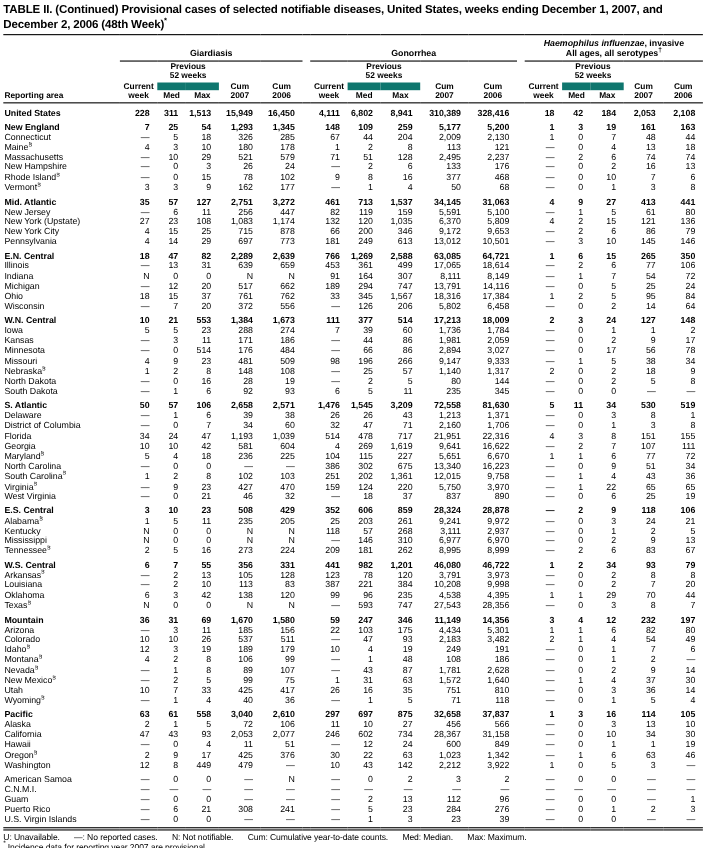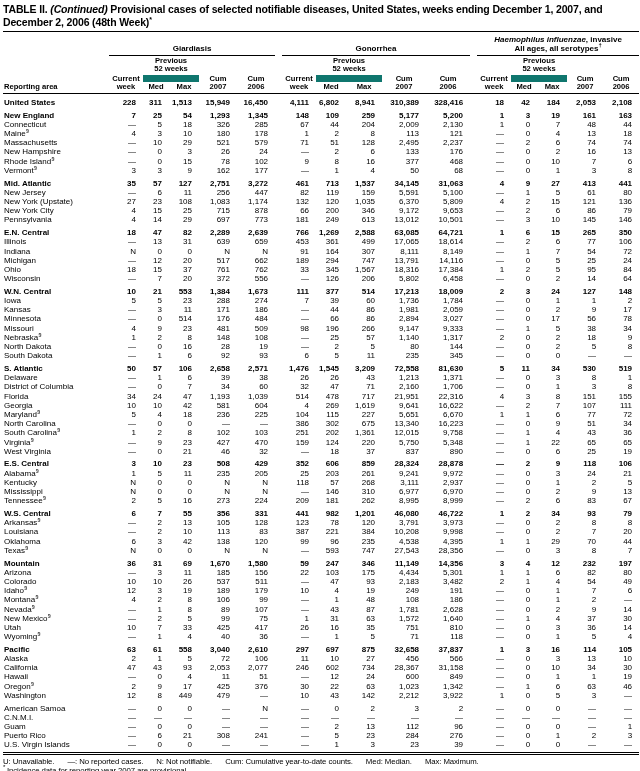--- a/index.html
+++ b/index.html
@@ -6,7 +6,7 @@
     font-family:"Liberation Sans","DejaVu Sans",sans-serif; }
   .page { width:640px; box-sizing:border-box; padding:3px 2px 0 3px; }
   .title { font-size:10.5px; font-weight:bold; line-height:12.5px; letter-spacing:-0.15px; }
-  .title .cont { font-style:italic; }
+  .title .cont { }
   .title sup { font-size:7px; }
   table { border-collapse:collapse; table-layout:fixed; width:636px; margin-top:3px;
     border-top:1.5px solid #000; }

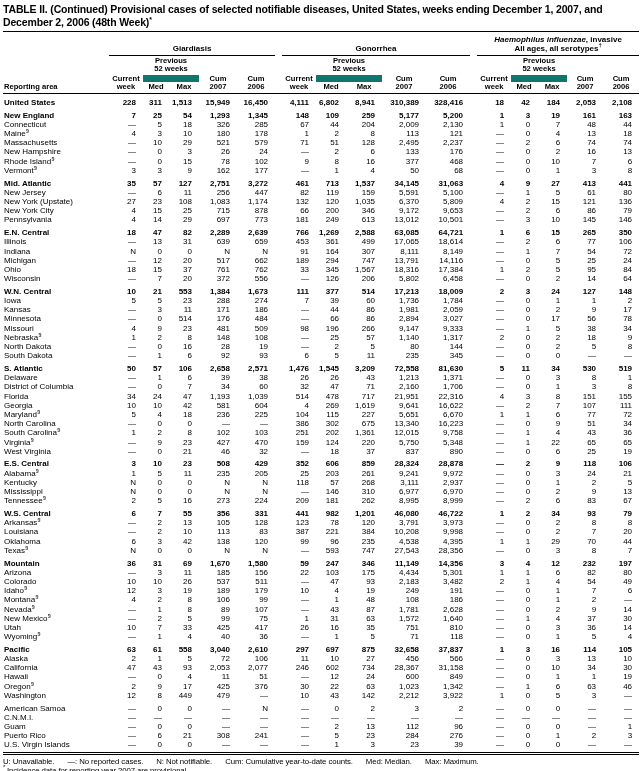--- a/index.html
+++ b/index.html
@@ -810,7 +810,7 @@
           <td class="num">124</td>
           <td class="num">220</td>
           <td class="num">5,750</td>
-          <td class="num">5,348</td>
+          <td class="num">3,970</td>
           <td class="sp"></td>
           <td class="num">—</td>
           <td class="num">1</td>

